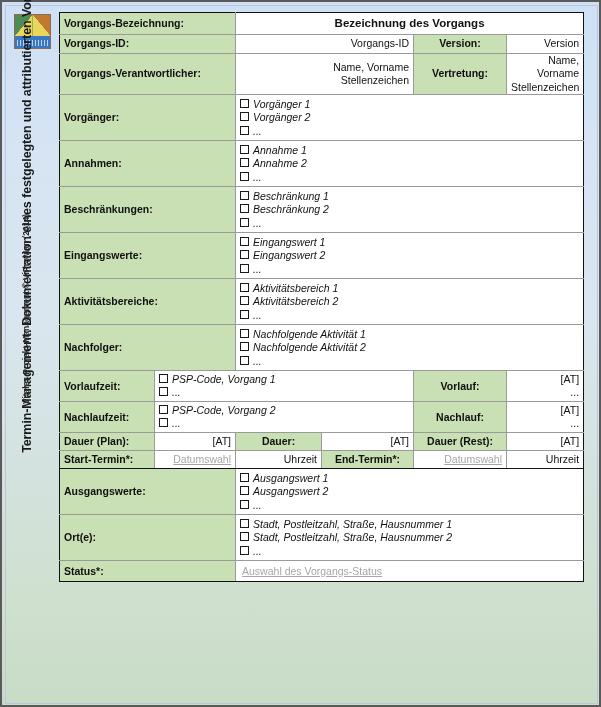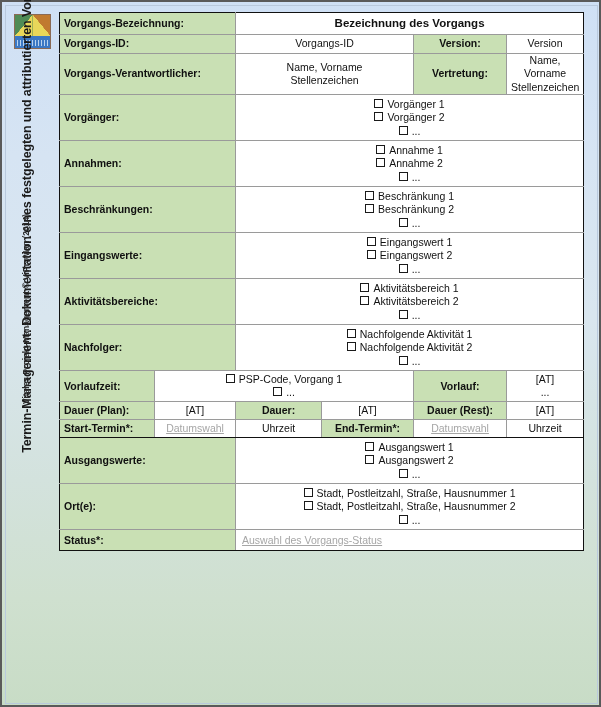--- a/index.html
+++ b/index.html
@@ -85,7 +85,7 @@
     color:#101010;
   }
   td.lbl.ctr{text-align:center;}
-  td.val{background:#fff;text-align:center;}
+  td.val{background:#fff;text-align:right;}
   td.val.left{text-align:left;}
   td.title{
     background:#fff;text-align:center;font-weight:bold;font-size:11.5px;

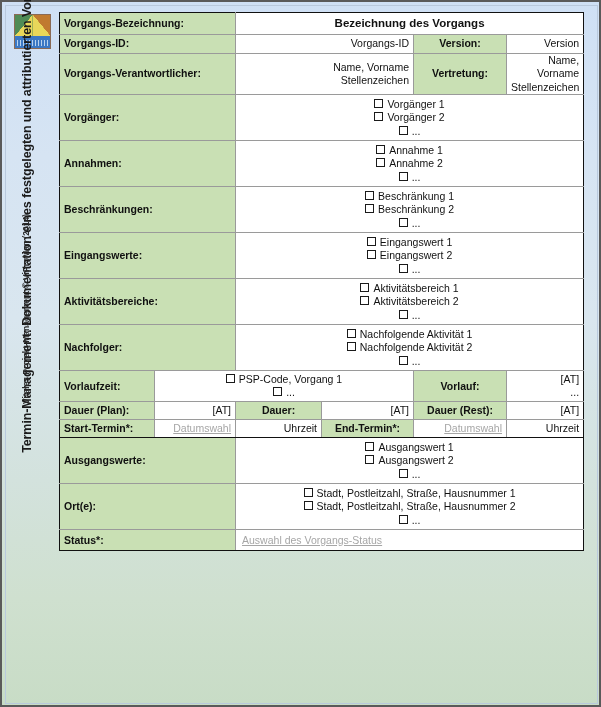--- a/index.html
+++ b/index.html
@@ -95,7 +95,7 @@
   .thickB{border-bottom:1.6px solid #111 !important;}
   .thickL{border-left:1.6px solid #111 !important;}
   .thickR{border-right:1.6px solid #111 !important;}
-  .lines{padding:3px 4px 3px 6px;text-align:center;}
+  .lines{padding:3px 4px 3px 6px;text-align:left;font-style:italic;}
   .lines .ln{white-space:nowrap;}
   .cb{
     display:inline-block;width:7px;height:7px;

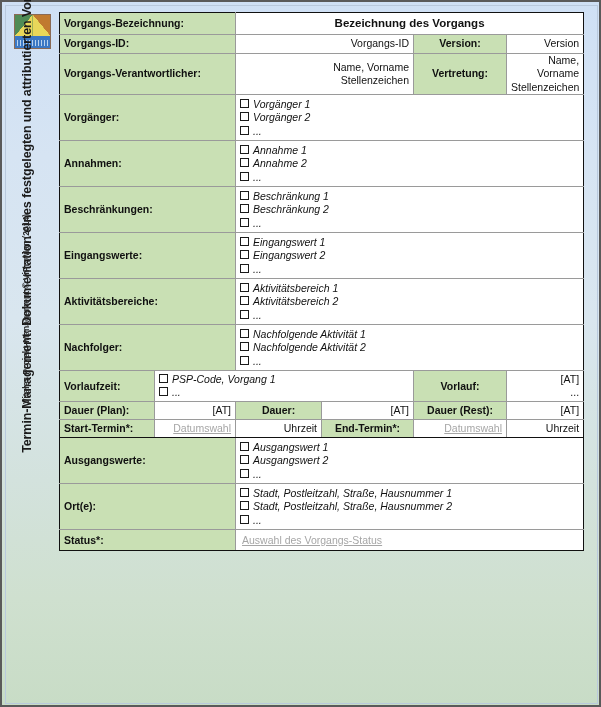--- a/index.html
+++ b/index.html
@@ -228,6 +228,18 @@
       </td>
     </tr>
 
+    <tr>
+      <td class="lbl thickL" style="height:30px">Nachlaufzeit:</td>
+      <td class="lines" colspan="4">
+        <div class="ln"><span class="cb"></span><span>PSP-Code, Vorgang 2</span></div>
+        <div class="ln"><span class="cb"></span><span>...</span></div>
+      </td>
+      <td class="lbl ctr" colspan="2">Nachlauf:</td>
+      <td class="val thickR">
+        <div>[AT]</div>
+        <div>...</div>
+      </td>
+    </tr>
 
     <tr>
       <td class="lbl thickL" style="height:17px">Dauer (Plan):</td>

